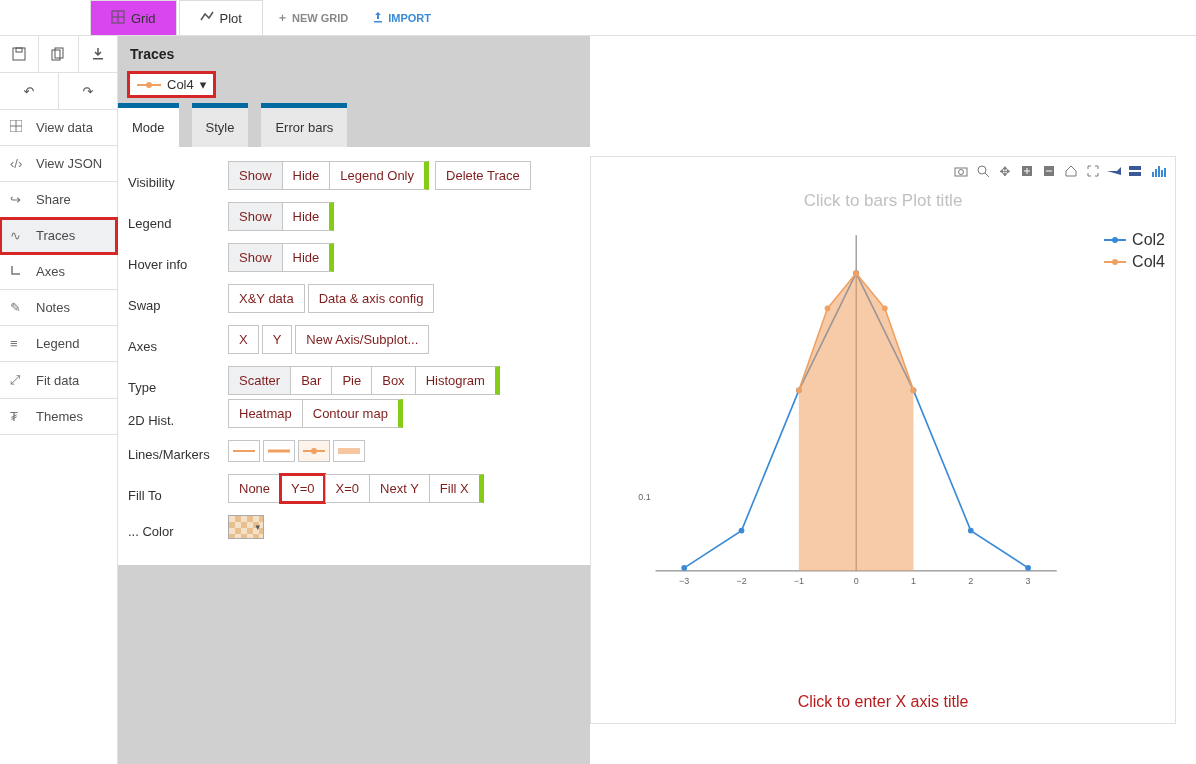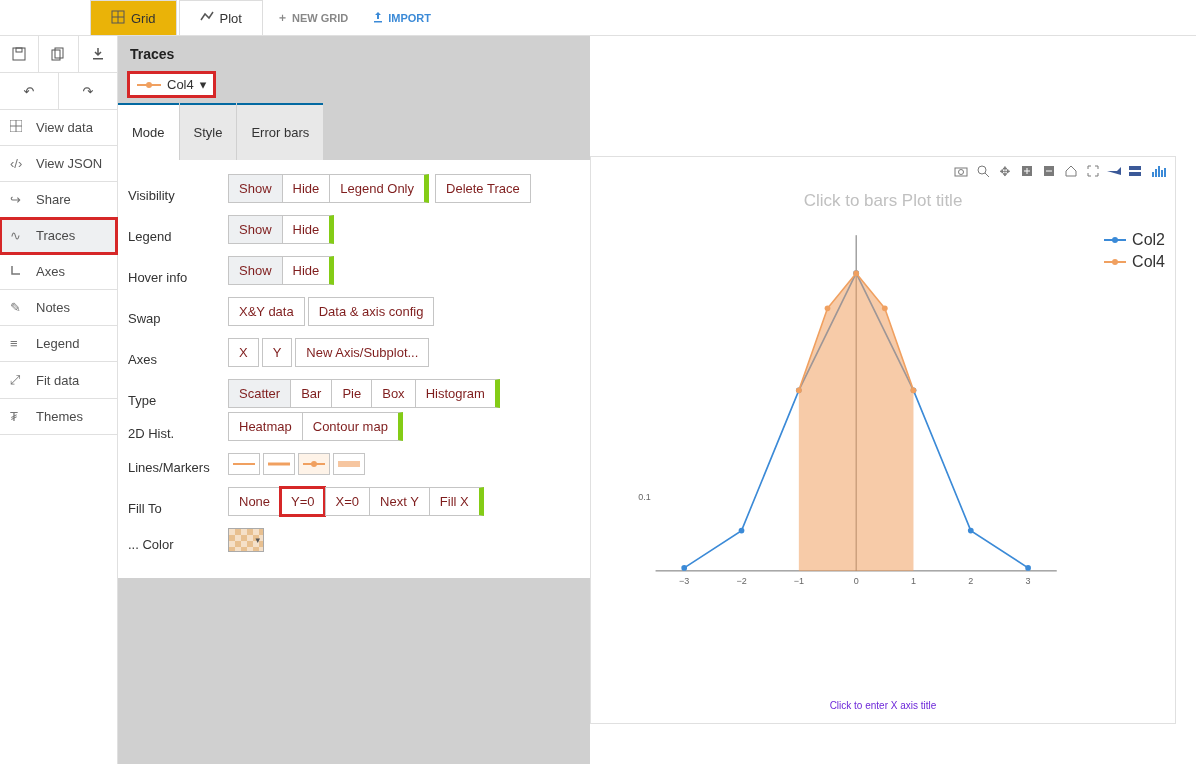--- a/index.html
+++ b/index.html
@@ -6,7 +6,7 @@
 body { font-family: -apple-system, "Helvetica Neue", Arial, sans-serif; font-size: 13px; color: #333; background: #fff; }
 
 .top-tabs { display: flex; align-items: center; height: 36px; border-bottom: 1px solid #e0e0e0; padding-left: 90px; }
-.tab { display: flex; align-items: center; padding: 0 20px; height: 100%; border: 1px solid #ddd; border-bottom: none; margin-right: 2px; cursor: pointer; background: #eab308; }
+.tab { display: flex; align-items: center; padding: 0 20px; height: 100%; border: 1px solid #ddd; border-bottom: none; margin-right: 2px; cursor: pointer; background: #d946ef; }
 .tab.active { background: #fff; }
 .tab .ic { margin-right: 6px; }
 .top-action { display: flex; align-items: center; padding: 0 12px; color: #888; font-weight: 600; font-size: 11px; cursor: pointer; }

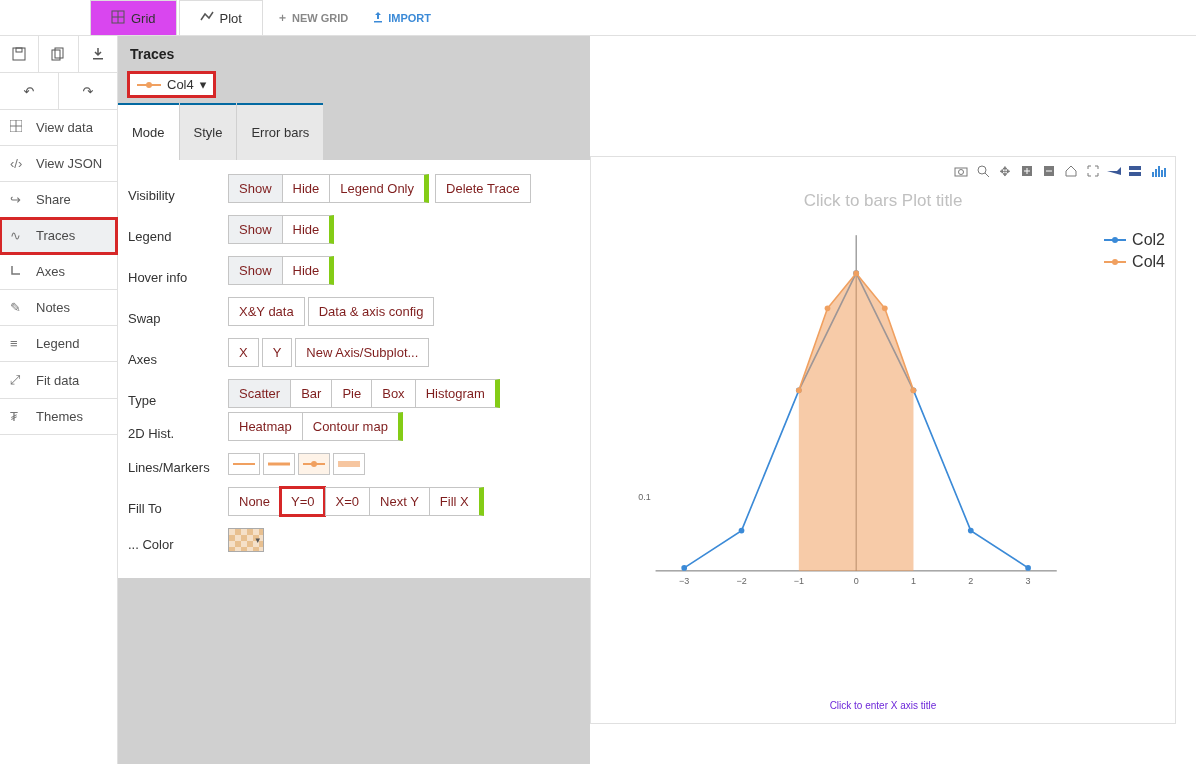--- a/index.html
+++ b/index.html
@@ -32,7 +32,7 @@
 .trace-select .caret { margin-left: 6px; }
 
 .subtabs { display: flex; background: #d0d0d0; }
-.subtab { padding: 20px 14px; background: #e8e8e8; margin-right: 1px; cursor: pointer; border-top: 2px solid #0369a1; }
+.subtab { padding: 12px 14px; background: #e8e8e8; margin-right: 13px; cursor: pointer; border-top: 5px solid #0369a1; }
 .subtab.active { background: #fff; }
 
 .panel-body { background: #fff; padding: 14px 10px; }

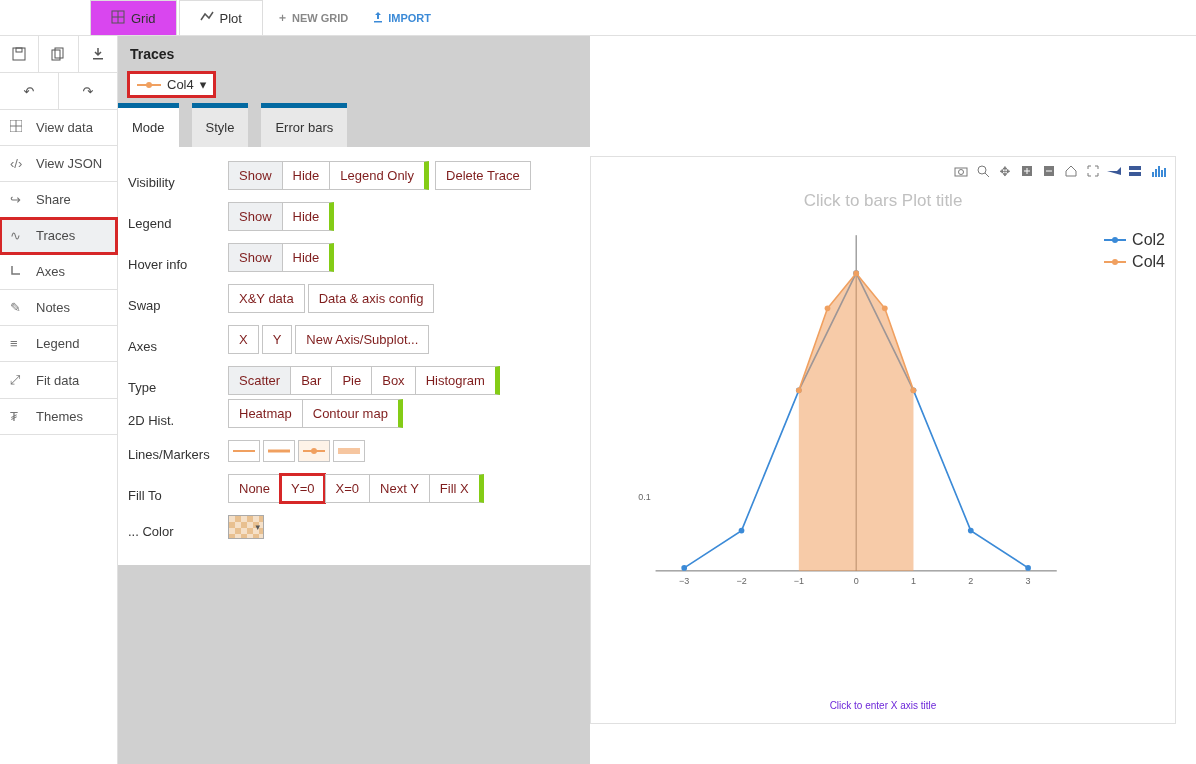--- a/index.html
+++ b/index.html
@@ -56,7 +56,7 @@
 .plot-toolbar { position: absolute; right: 8px; top: 6px; display: flex; gap: 6px; color: #7a7a7a; }
 .plot-toolbar .ti { width: 16px; height: 16px; cursor: pointer; display: flex; align-items: center; justify-content: center; }
 .plot-title { position: absolute; top: 34px; left: 0; right: 0; text-align: center; color: #c0c0c0; font-size: 17px; }
-.x-title { position: absolute; bottom: 12px; left: 0; right: 0; text-align: center; color: #6d28d9; font-size: 10px; }
+.x-title { position: absolute; bottom: 12px; left: 0; right: 0; text-align: center; color: #b91c1c; font-size: 16px; }
 .chart-svg { position: absolute; left: 40px; right: 20px; top: 70px; bottom: 60px; }
 .legend { position: absolute; right: 10px; top: 74px; font-size: 16px; }
 .legend-item { display: flex; align-items: center; margin-bottom: 4px; }

